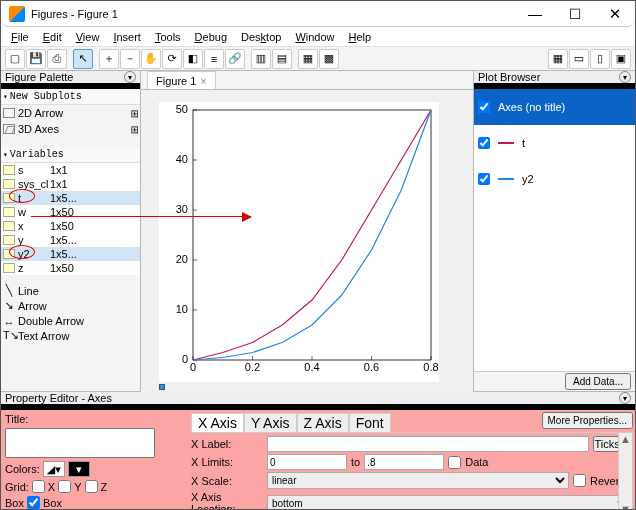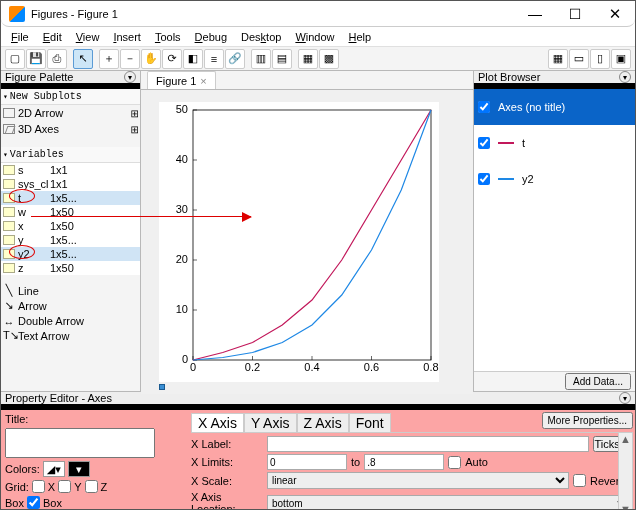--- a/index.html
+++ b/index.html
@@ -343,7 +343,7 @@
           <span>to</span>
           <input type="text" style="width: 80px;" value=".8">
           <input type="checkbox" style="">
-            <span>Auto</span>
+            <span>Data</span>
         </div>
         <div class="frow">
           <span class="lbl">X Scale:</span>

